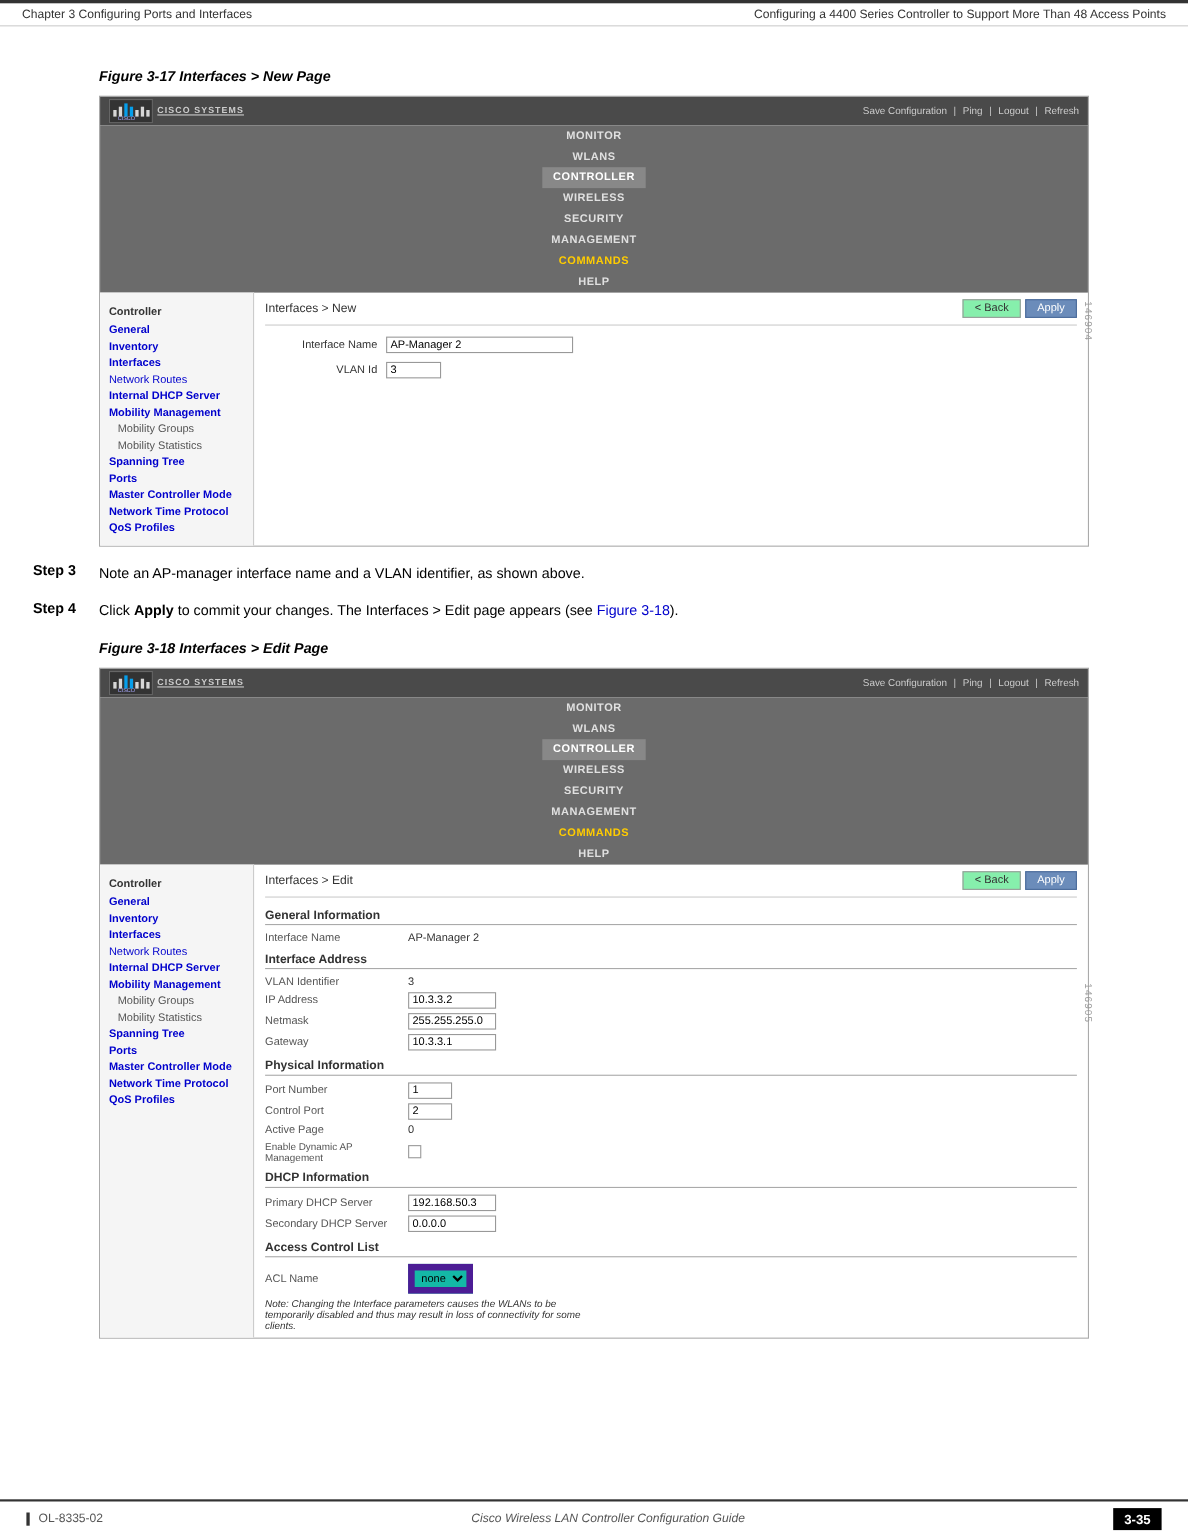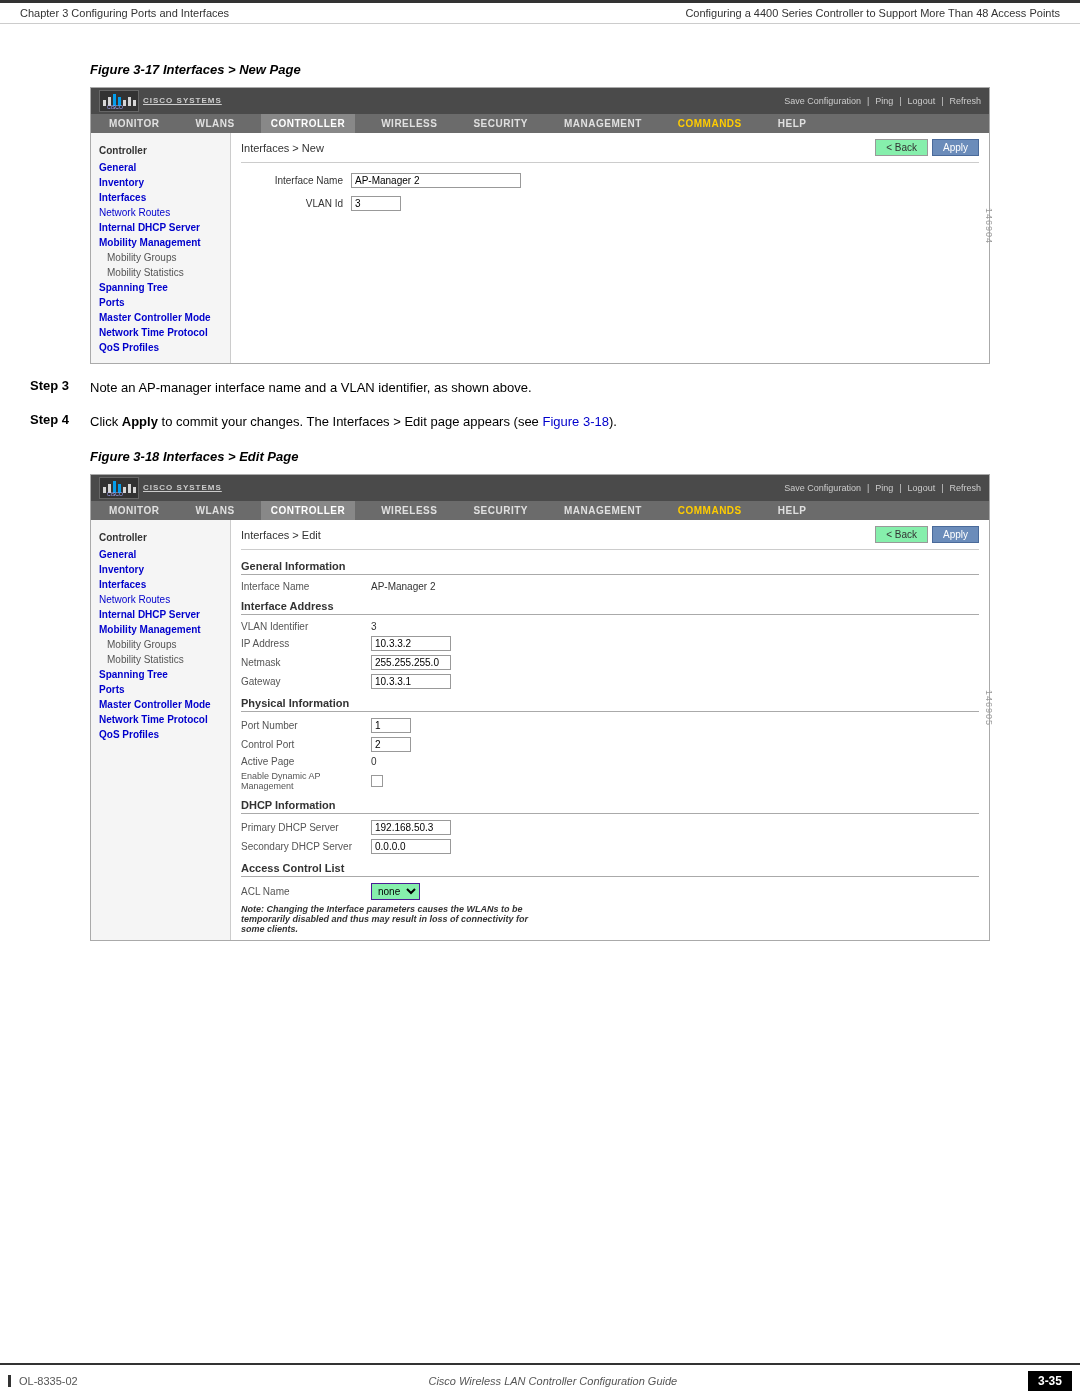--- a/index.html
+++ b/index.html
@@ -108,7 +108,8 @@
       display: flex;
       align-items: center;
       padding: 0 8px;
-      gap: 16px;
+      gap: 0;
+      flex-direction: column;
     }
     .cisco-nav-item {
       color: #e0e0e0;

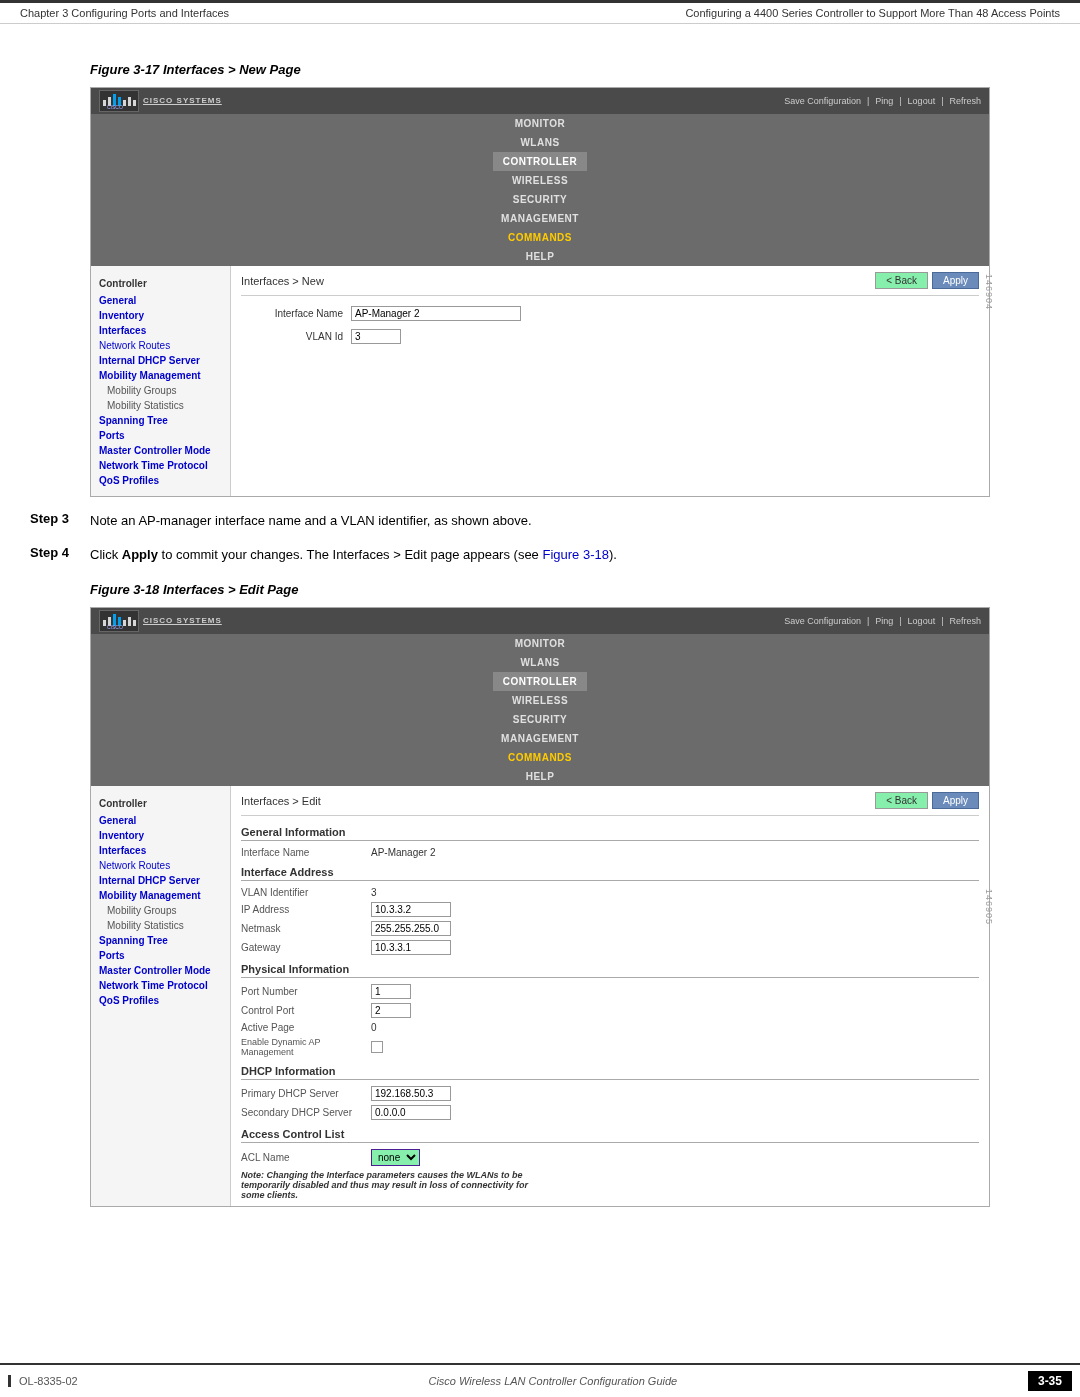--- a/index.html
+++ b/index.html
@@ -340,9 +340,9 @@
     
     .cisco-select {
       font-size: 10px;
-      border: 1px solid #4c1d95;
+      border: 6px solid #4c1d95;
       padding: 1px 2px;
-      background: #86efac;
+      background: #14b8a6;
     }
   </style>
 </head>

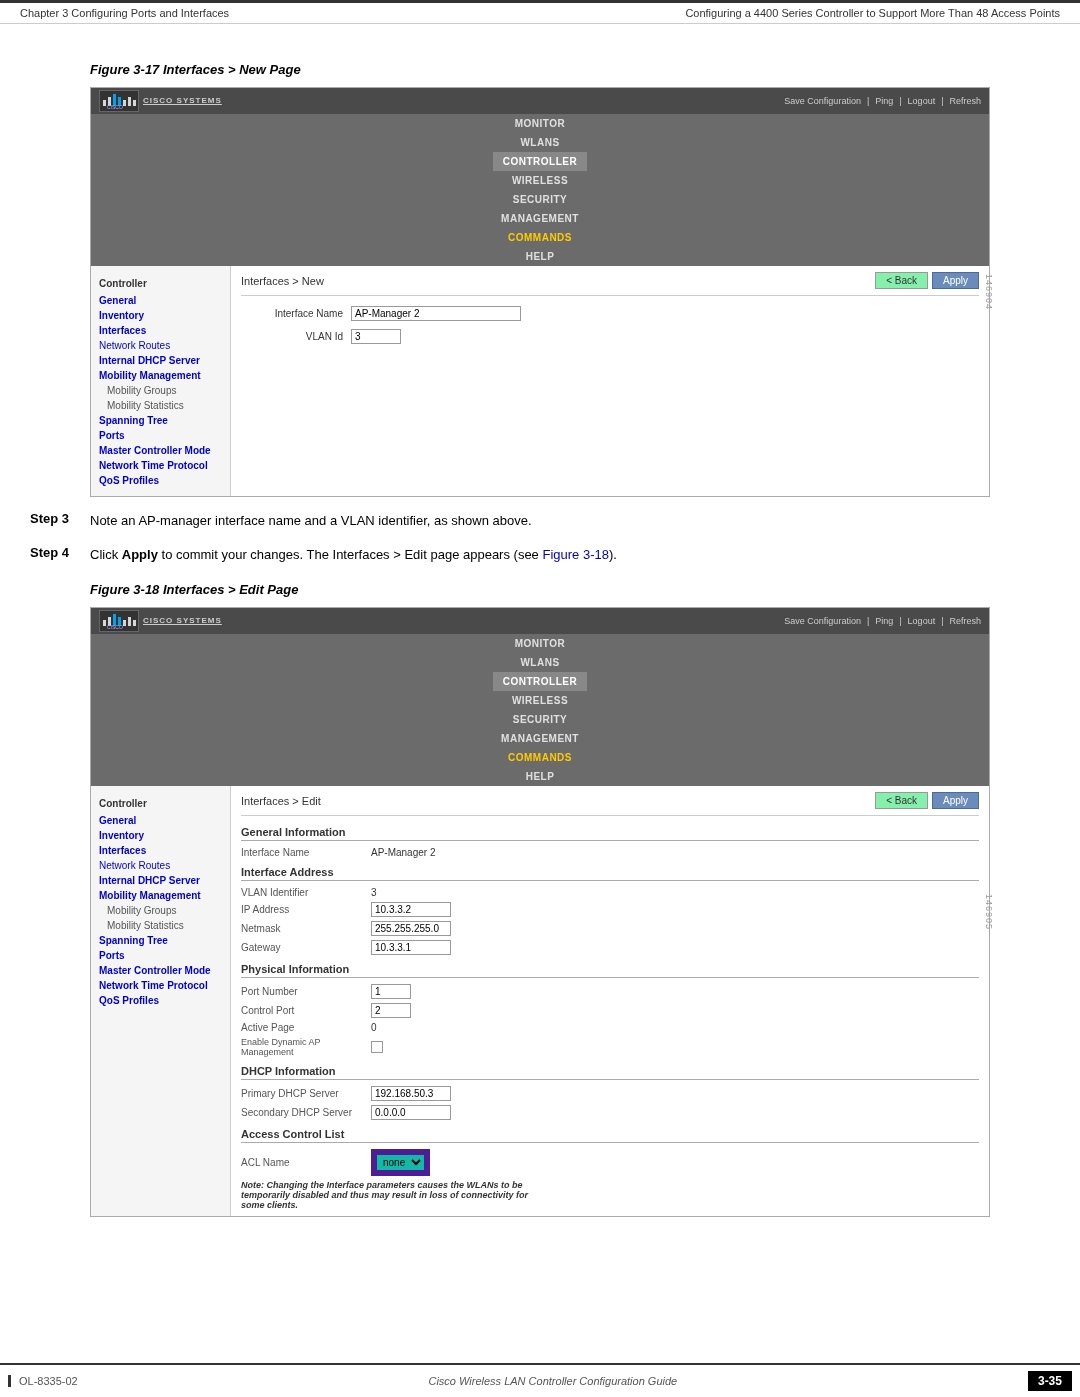--- a/index.html
+++ b/index.html
@@ -325,7 +325,6 @@
       margin-top: 3px;
       font-style: italic;
       max-width: 300px;
-      font-weight: bold;
     }
 
     

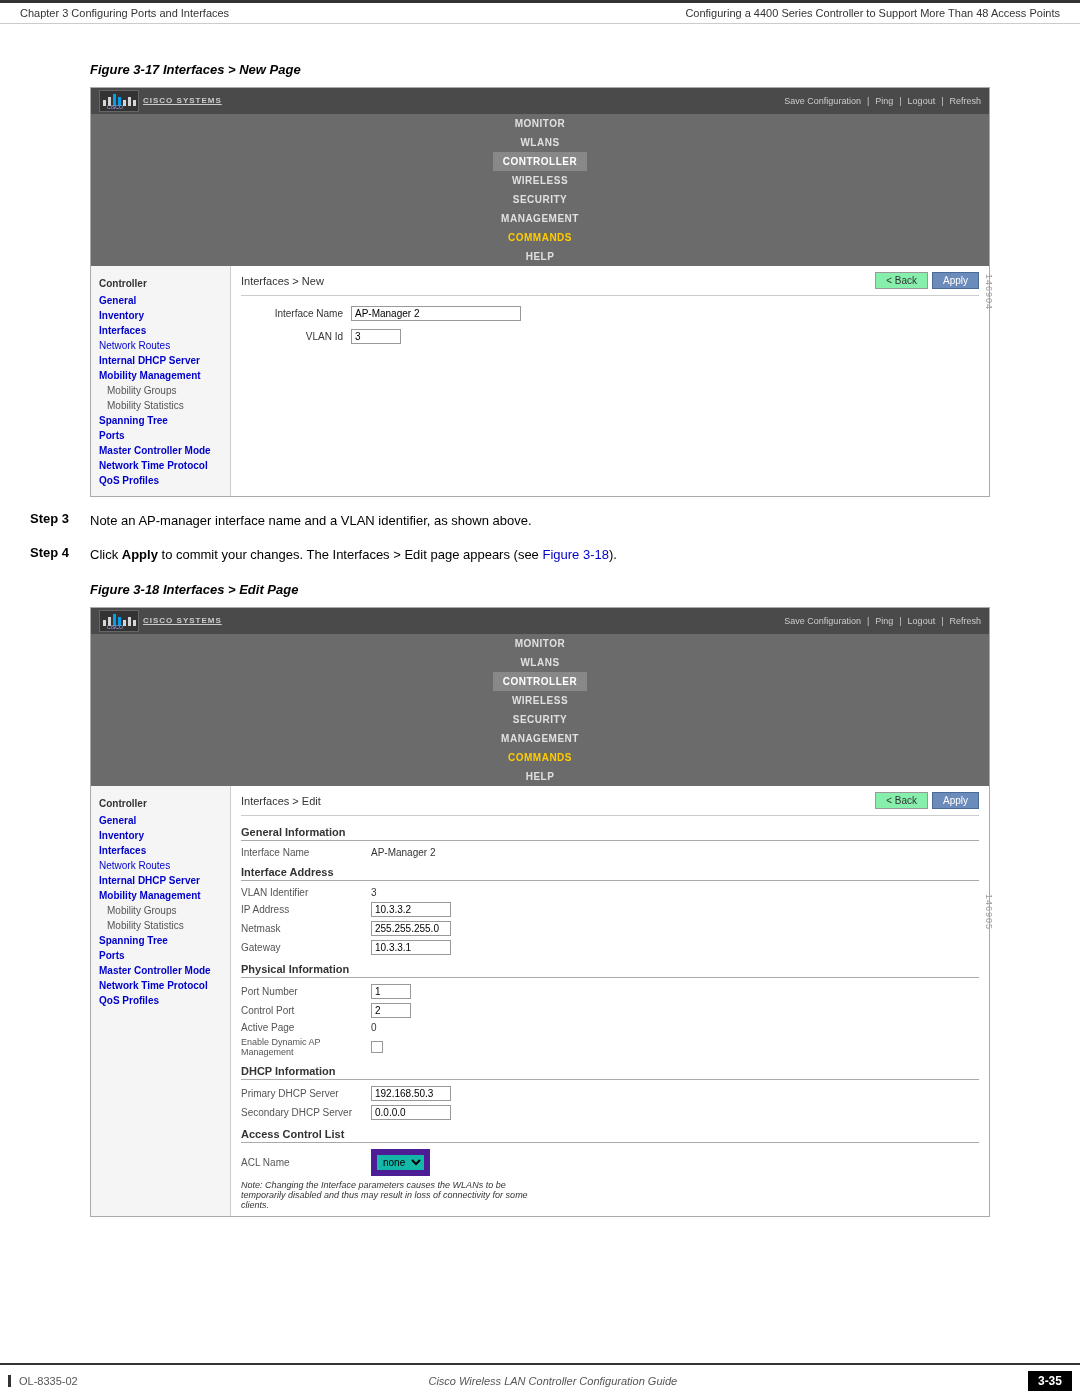--- a/index.html
+++ b/index.html
@@ -294,7 +294,7 @@
     
     .page-footer {
       border-top: 2px solid #333;
-      padding: 6px 8px;
+      padding: 6px 24px;
       display: flex;
       align-items: center;
       justify-content: space-between;

